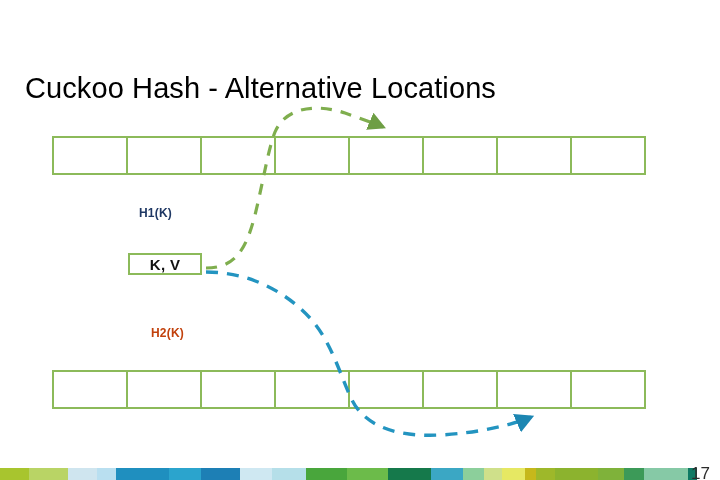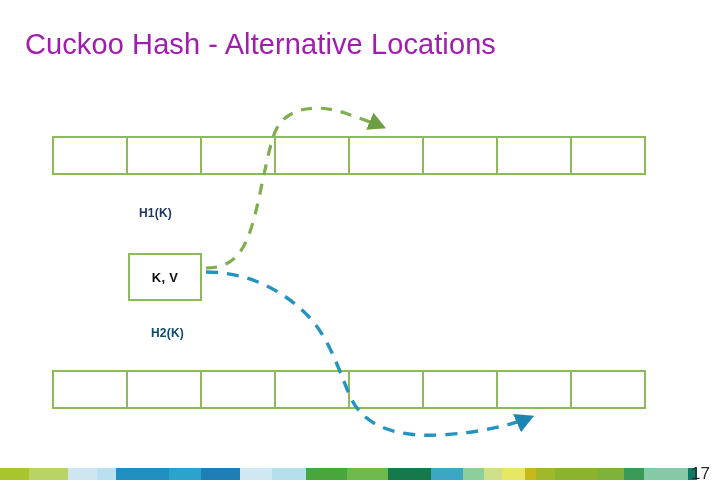--- a/index.html
+++ b/index.html
@@ -113,7 +113,7 @@
 
 <div id="slide">
 
-  <div id="slide-title" style="color: #a21caf;">Cuckoo Hash - Alternative Locations</div>
+  <div id="slide-title" style="color: #000000; margin-top: 44px;">Cuckoo Hash - Alternative Locations</div>
 
   <div id="table-top" class="hash-table">
     <div class="cell"></div>

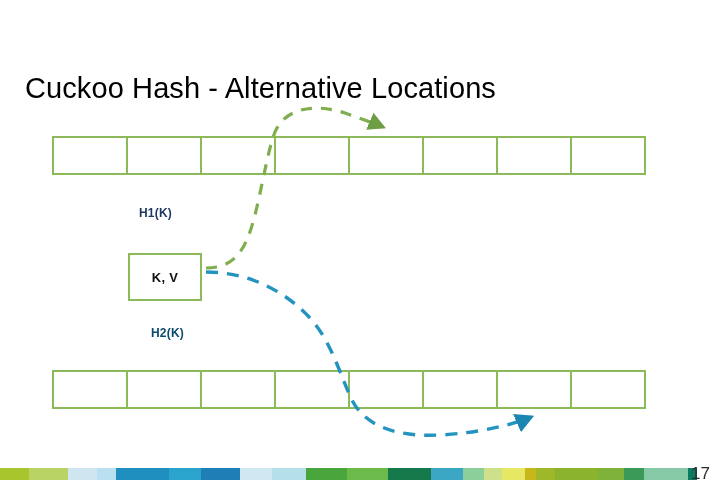--- a/index.html
+++ b/index.html
@@ -60,13 +60,13 @@
     left: 128px;
     top: 253px;
     width: 74px;
-    height: 48px;
+    height: 22px;
     border: 2px solid #8cba5a;
     box-sizing: border-box;
     display: flex;
     align-items: center;
     justify-content: center;
-    font-size: 13px;
+    font-size: 15px;
     font-weight: bold;
     color: #111111;
     letter-spacing: 0.3px;

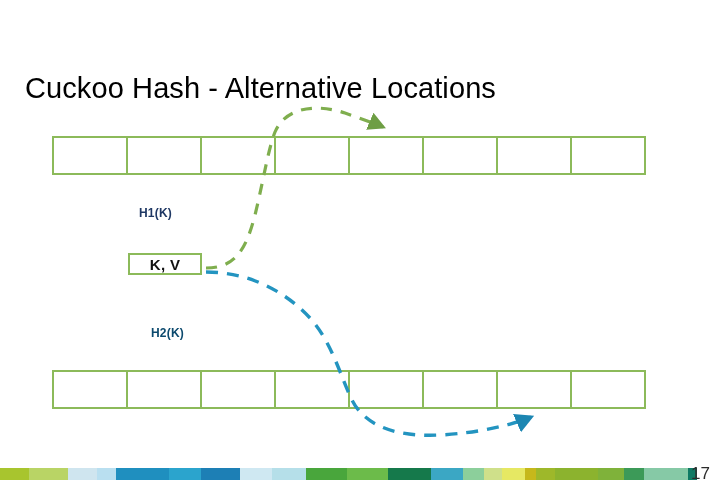--- a/index.html
+++ b/index.html
@@ -140,7 +140,7 @@
   <div id="kv-box" style="border-color: rgb(140, 186, 90); color: rgb(17, 17, 17);">K, V</div>
 
   <div class="hash-label" id="label-h1" style="color: rgb(31, 56, 100);">H1(K)</div>
-  <div class="hash-label" id="label-h2" style="color: #0c4a6e; padding-left: 12px;">H2(K)</div>
+  <div class="hash-label" id="label-h2" style="color: #c2410c; padding-left: 12px;">H2(K)</div>
 
   <svg id="arrow-layer" viewBox="0 0 720 480">
     <defs>

